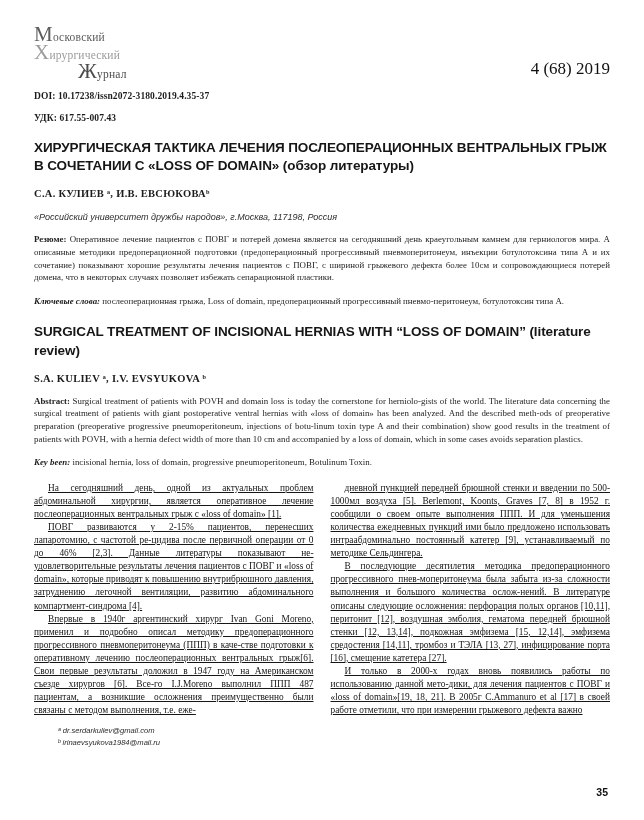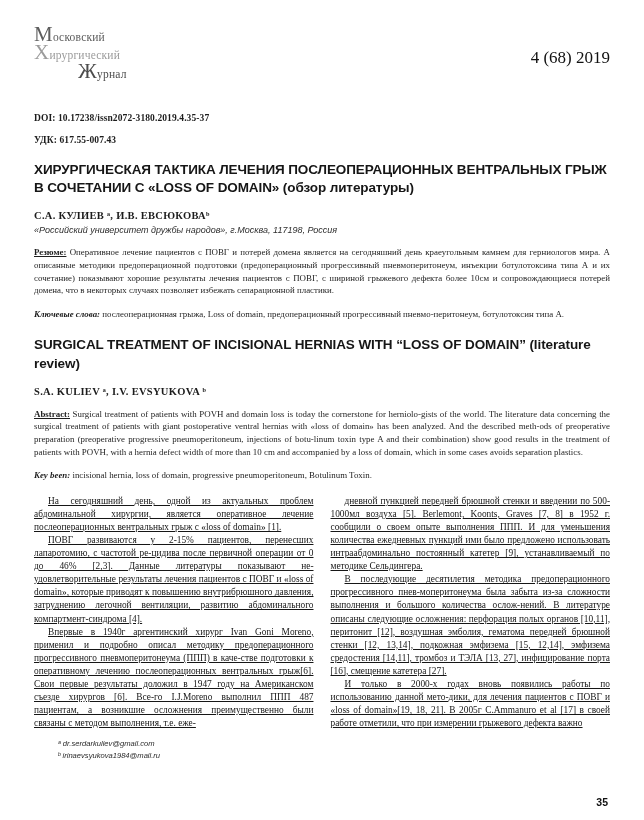--- a/index.html
+++ b/index.html
@@ -9,7 +9,7 @@
     font-family:"Liberation Serif", serif; color:#1c1c1c;
   }
   
-  .header { display:flex; justify-content:space-between; align-items:center; }
+  .header { display:flex; justify-content:space-between; align-items:flex-end; }
   .logo { line-height:0.78; }
   .logo-line { display:block; font-size:11.5px; letter-spacing:0.2px; }
   .logo-line .cap { font-size:21px; }

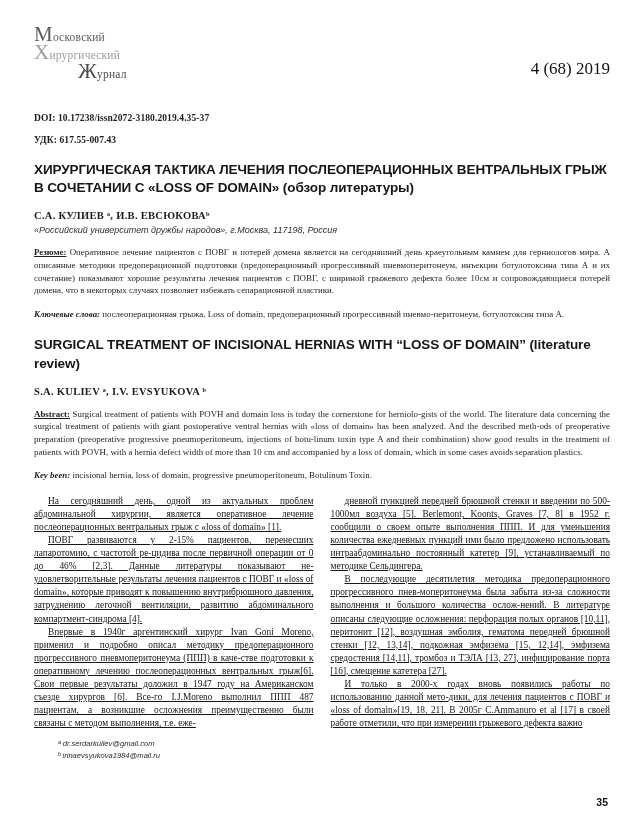--- a/index.html
+++ b/index.html
@@ -19,7 +19,7 @@
   .issue { font-size:17px; margin-top:10px; color:#111; }
 
   
-  .meta { margin-top:34px; }
+  .meta { margin-top:12px; }
   .meta div { font-weight:bold; font-size:9.5px; margin-bottom:12px; letter-spacing:0.1px; }
 
   

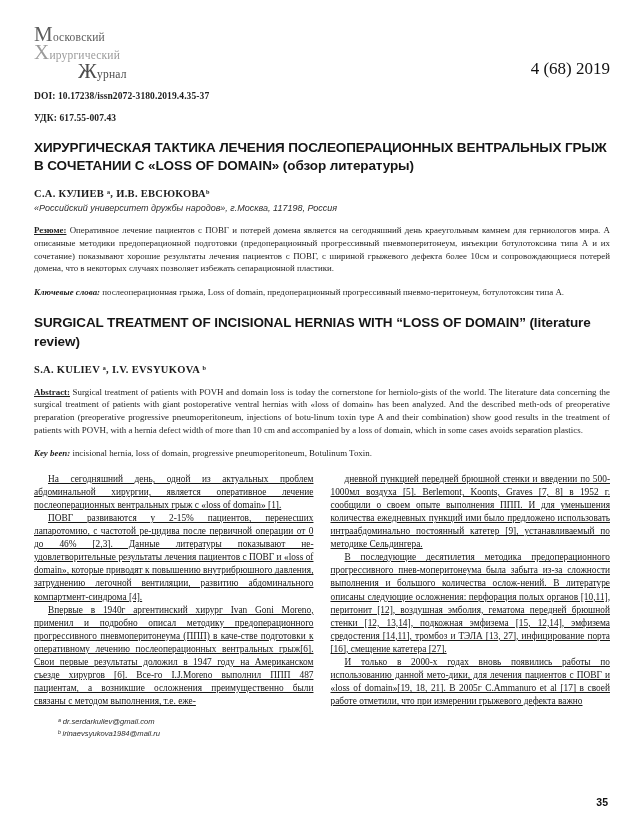--- a/index.html
+++ b/index.html
@@ -33,7 +33,7 @@
     font-size:10.5px; letter-spacing:0.3px;
   }
   .affiliation {
-    margin-top:4px; font-family:"Liberation Sans", sans-serif;
+    margin-top:13px; font-family:"Liberation Sans", sans-serif;
     font-style:italic; font-size:9px; color:#2e2e2e;
   }
 

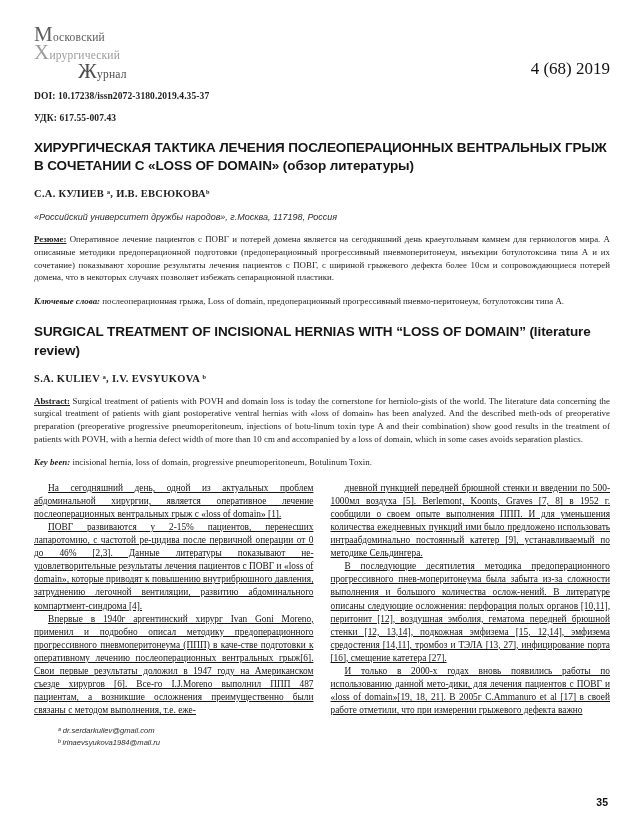--- a/index.html
+++ b/index.html
@@ -39,7 +39,7 @@
 
   
   .abs { margin-top:11px; font-size:8.9px; line-height:1.42; text-align:justify; color:#1e1e1e; }
-  .abs .lbl-b { font-weight:bold;text-decoration:underline; }
+  .abs .lbl-b { font-weight:bold; }
   .abs .lbl-bi { font-weight:bold; font-style:italic; }
 
   

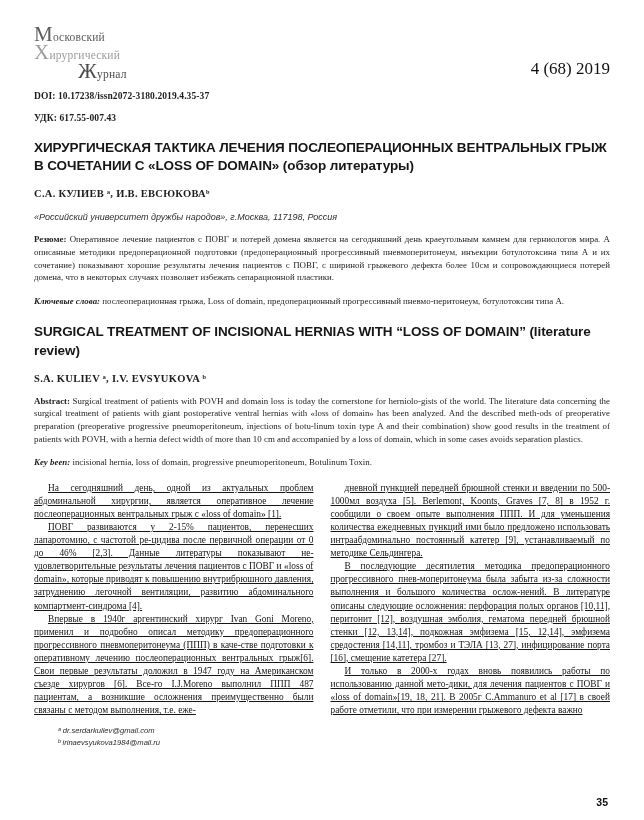--- a/index.html
+++ b/index.html
@@ -56,7 +56,7 @@
   .footnotes div { white-space:nowrap; }
 
   .page-number {
-    position:absolute; right:36px; bottom:12px;
+    position:absolute; right:36px; bottom:22px;
     font-family:"Liberation Sans", sans-serif; font-weight:bold; font-size:10.5px; color:#111;
   }
 </style>

